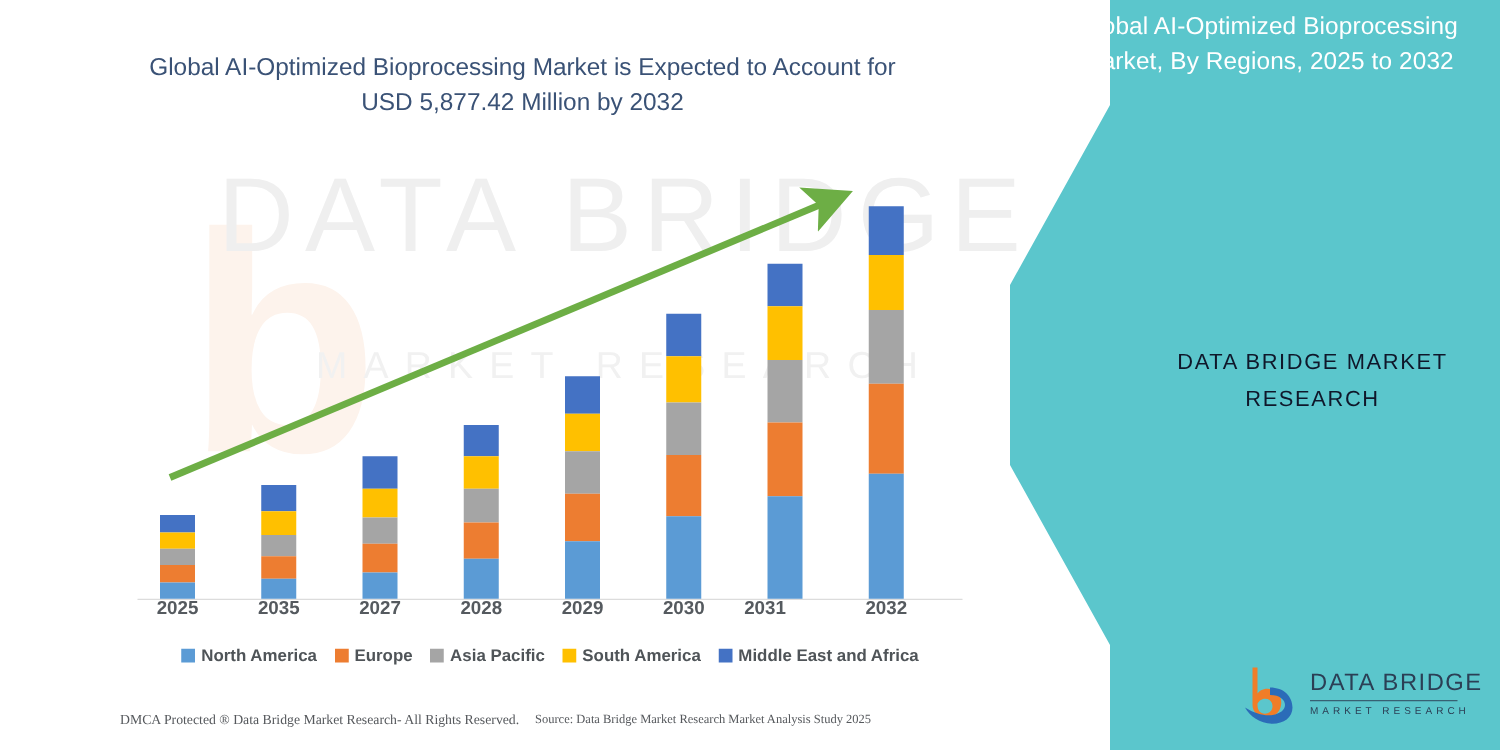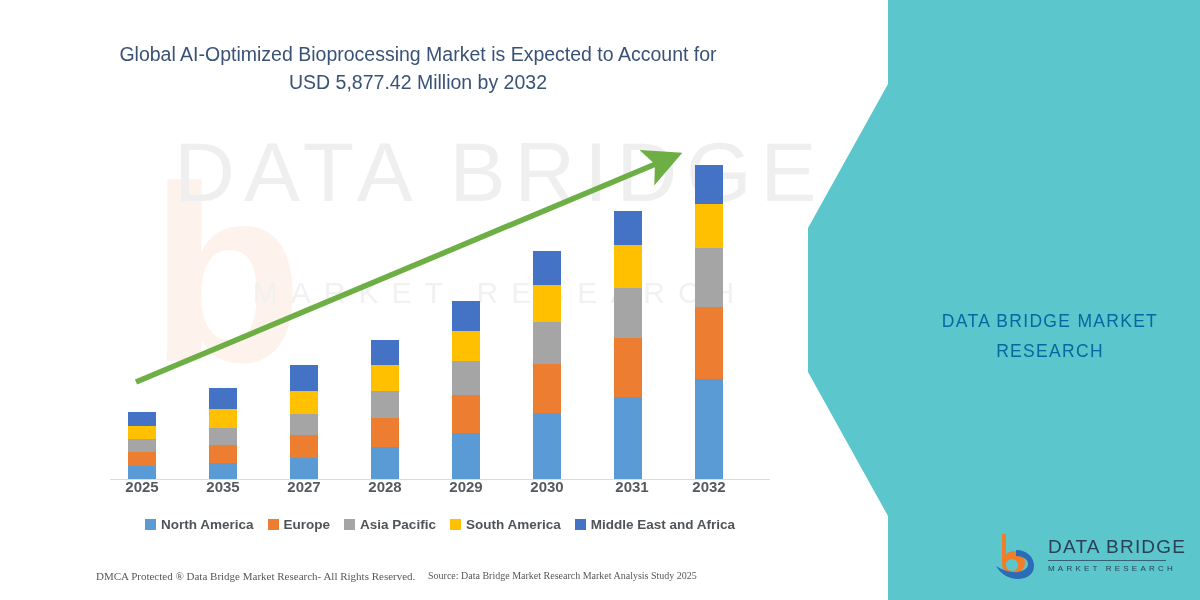--- a/index.html
+++ b/index.html
@@ -226,6 +226,7 @@
   <div class="foot-right">Source: Data Bridge Market Research  Market Analysis Study 2025</div>
 
   <div class="teal-panel"></div>
+  <div class="teal-title">Global AI-Optimized Bioprocessing Market, By Regions, 2025 to 2032</div>
 
   <div class="hex" id="hex-2032">
     <svg viewBox="0 0 86 78">

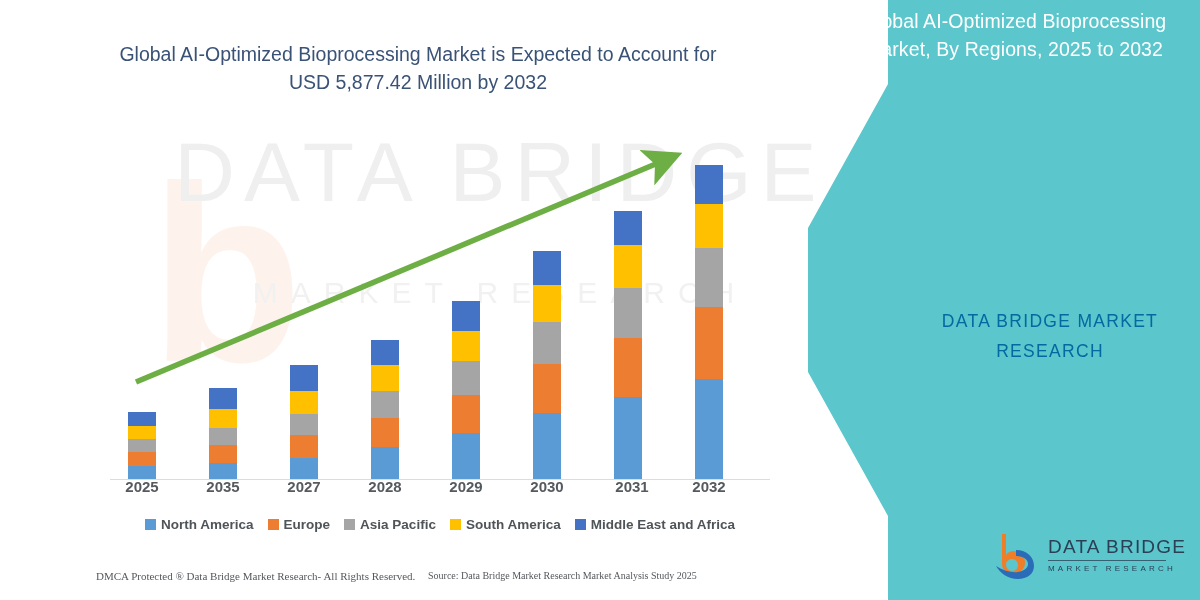--- a/index.html
+++ b/index.html
@@ -35,7 +35,7 @@
 
   .dbmr-words{
     position:absolute; left:900px; top:275px; width:300px; text-align:center;
-    color:#0369a1; font-size:17.5px; line-height:1.7; letter-spacing:1.3px; z-index:5;margin-top:32px;
+    color:#0f172a; font-size:17.5px; line-height:1.7; letter-spacing:1.3px; z-index:5;
   }
 
   

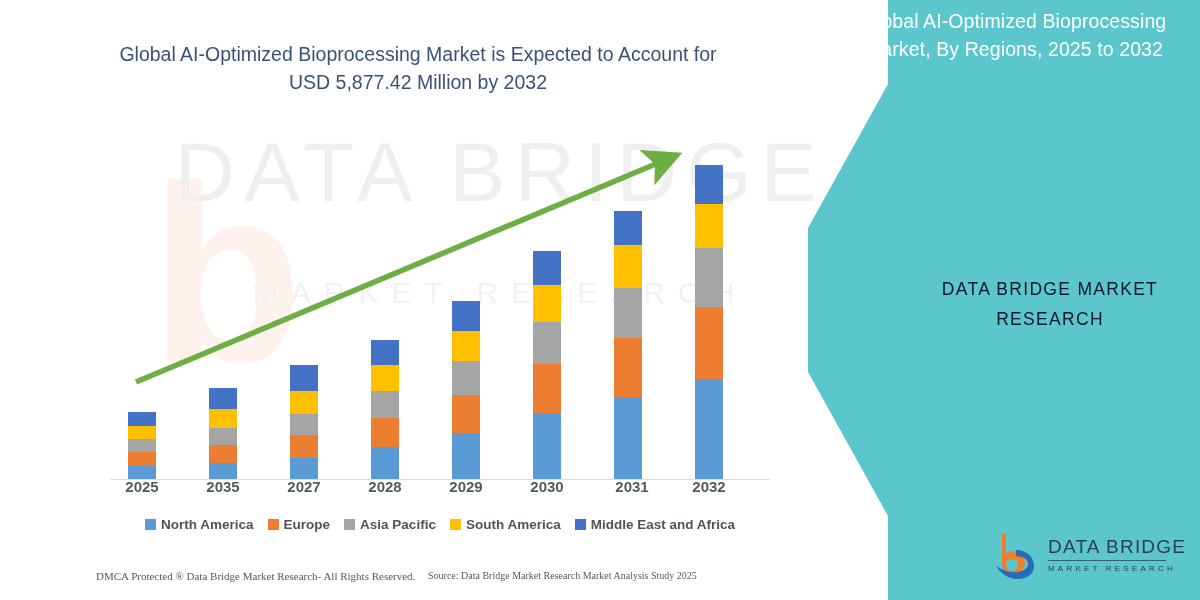--- a/index.html
+++ b/index.html
@@ -195,7 +195,7 @@
       <div class="xlab" style="left: 245px;">2028</div>
       <div class="xlab" style="left: 326px;">2029</div>
       <div class="xlab" style="left: 407px;">2030</div>
-      <div class="xlab" style="left: 492px;">2031</div>
+      <div class="xlab" style="left: 472px;">2031</div>
       <div class="xlab" style="left: 569px;">2032</div>
     </div>
 

